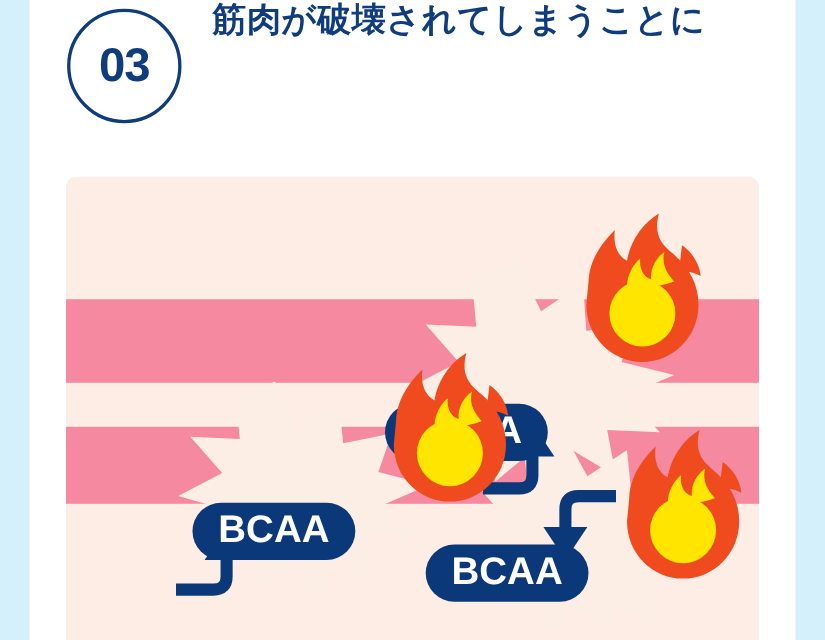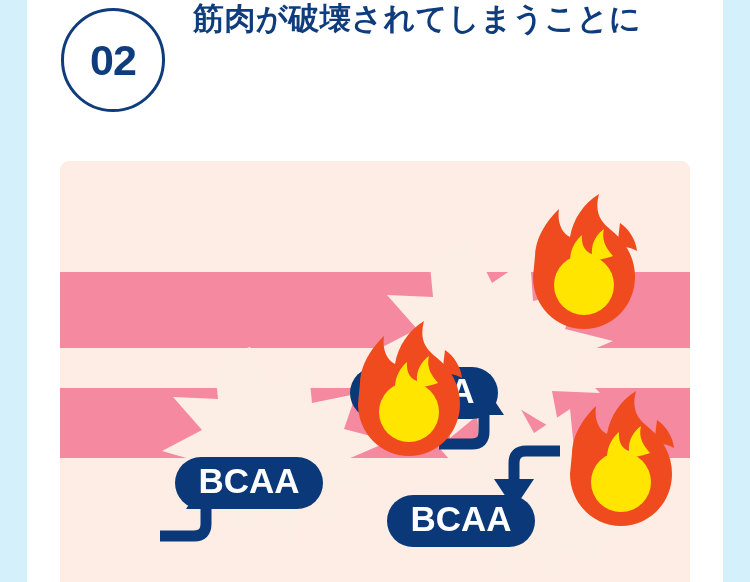--- a/index.html
+++ b/index.html
@@ -104,7 +104,7 @@
   <div class="header">
 
     <div class="badge-circle">
-      <span class="badge-number">02</span>
+      <span class="badge-number">03</span>
     </div>
 
     <div class="heading">

